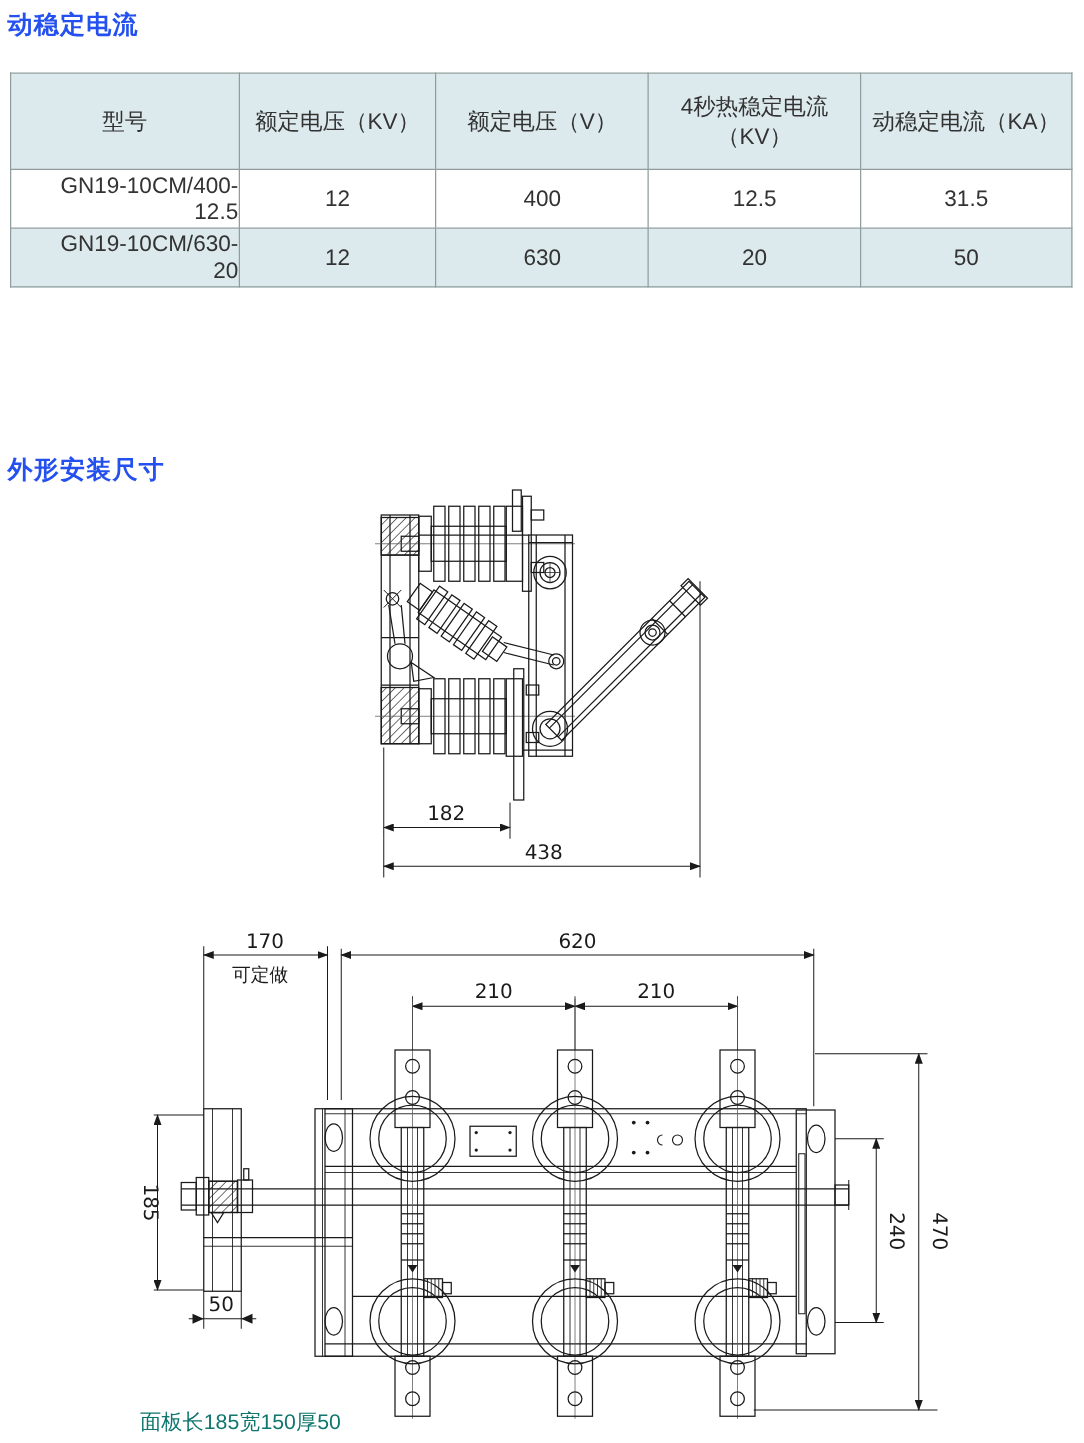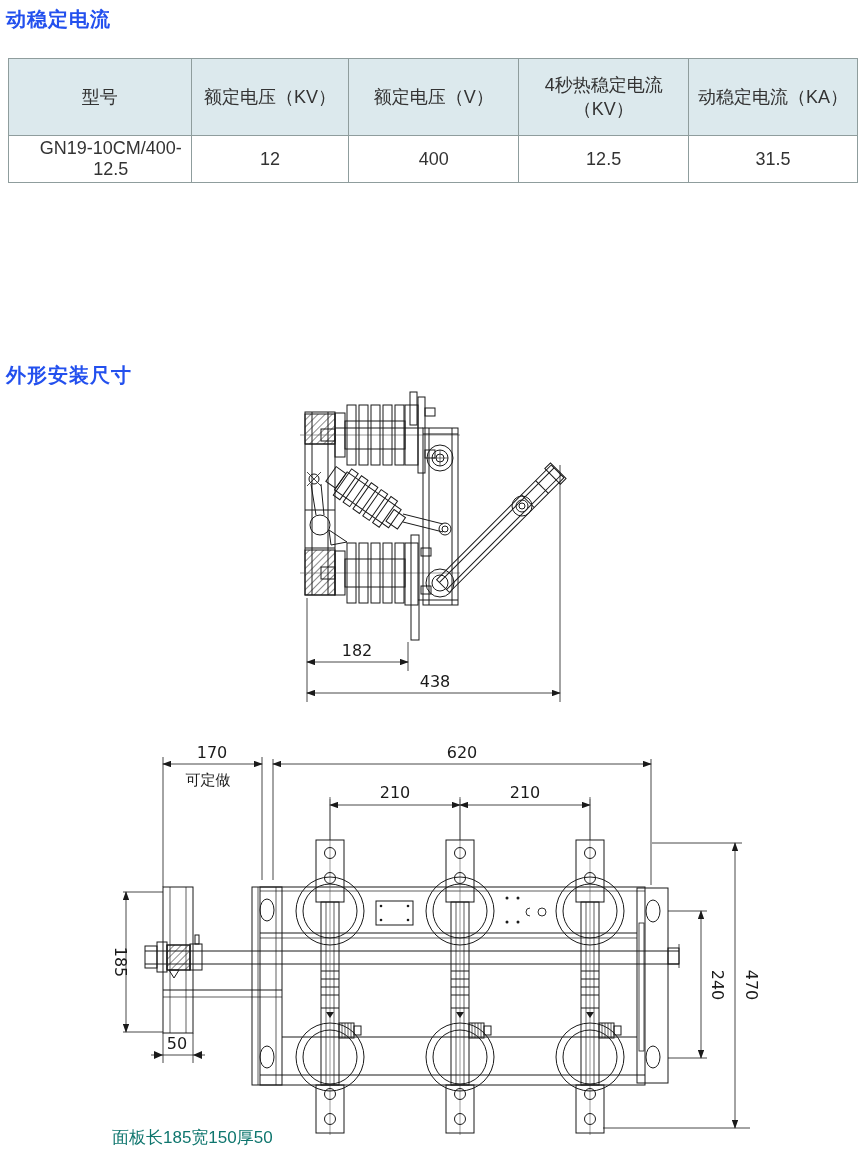--- a/index.html
+++ b/index.html
@@ -14,7 +14,7 @@
   table.params thead th{height:76px;background:#dce9ed;font-weight:normal;}
   table.params tbody td{height:46px;background:#ffffff;}
   table.params tbody tr:nth-child(even) td{background:#dce9ed;}
-  table.params td.model{text-align:center;padding-left:22px;}
+  table.params td.model{text-align:right;padding-left:22px;}
   .drawing{position:absolute;}
   #caption{position:absolute;left:112px;top:1126px;font-size:17px;color:#0f766e;}
   svg line,svg rect,svg circle,svg ellipse,svg path,svg polyline{vector-effect:none;}

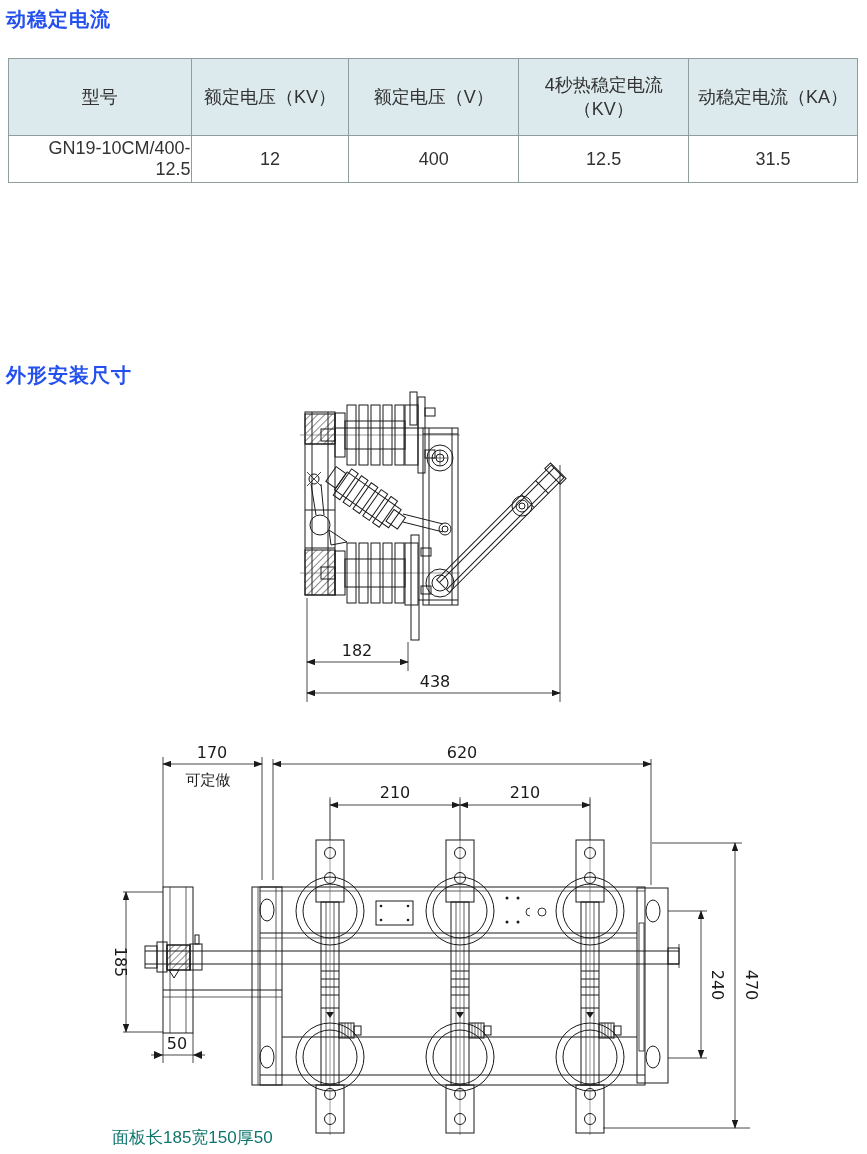--- a/index.html
+++ b/index.html
@@ -52,6 +52,13 @@
         <td>400</td>
         <td>12.5</td>
         <td>31.5</td>
+      </tr>
+      <tr>
+        <td class="model">GN19-10CM/630-20</td>
+        <td>12</td>
+        <td>630</td>
+        <td>20</td>
+        <td>50</td>
       </tr>
     </tbody>
   </table>

